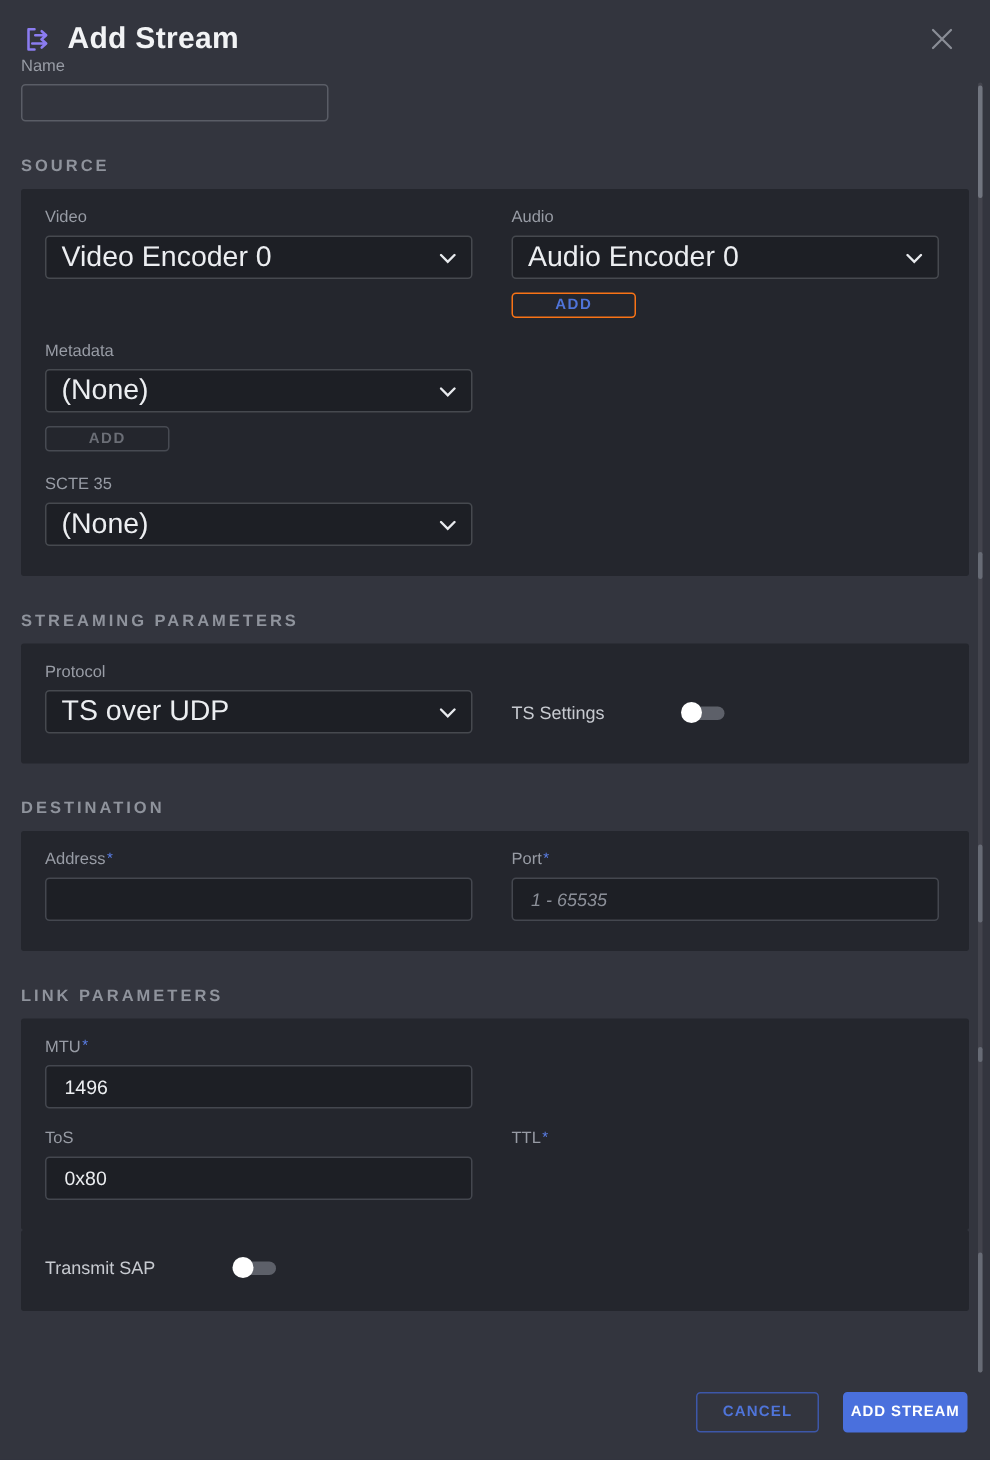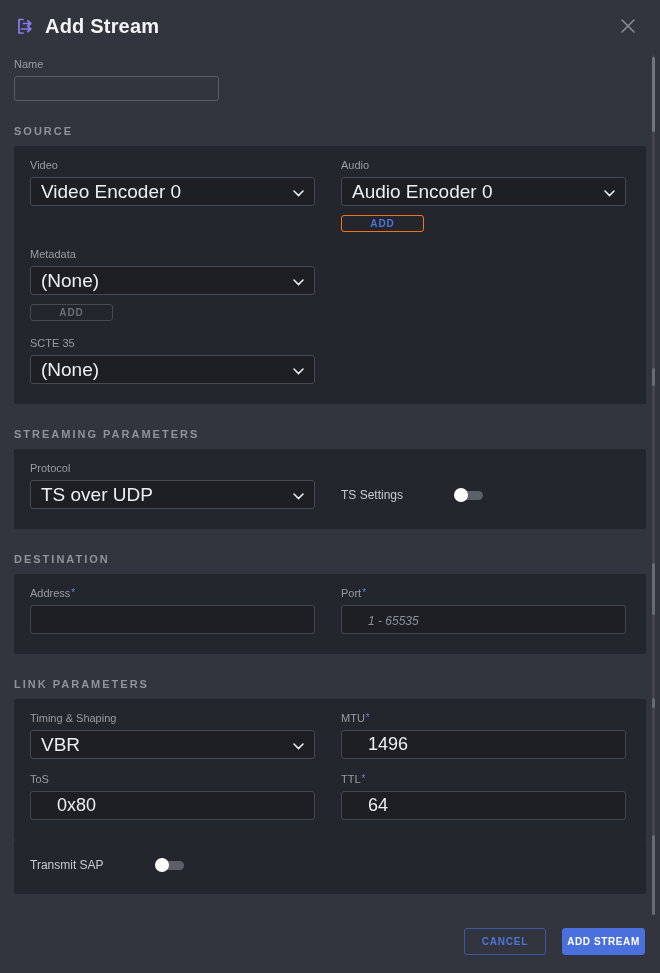--- a/index.html
+++ b/index.html
@@ -31,7 +31,7 @@
   .txt-input::placeholder { color:#8b8f98; font-style:italic; font-size:12px; }
   .panel .txt-input { background:#1d1f25; height:29px; }
 
-  .name-wrap { margin-top:20px; width:205px; }
+  .name-wrap { width:205px; }
   .name-wrap .txt-input { height:25px; border-color:#5a5d66; }
 
   .section-title {

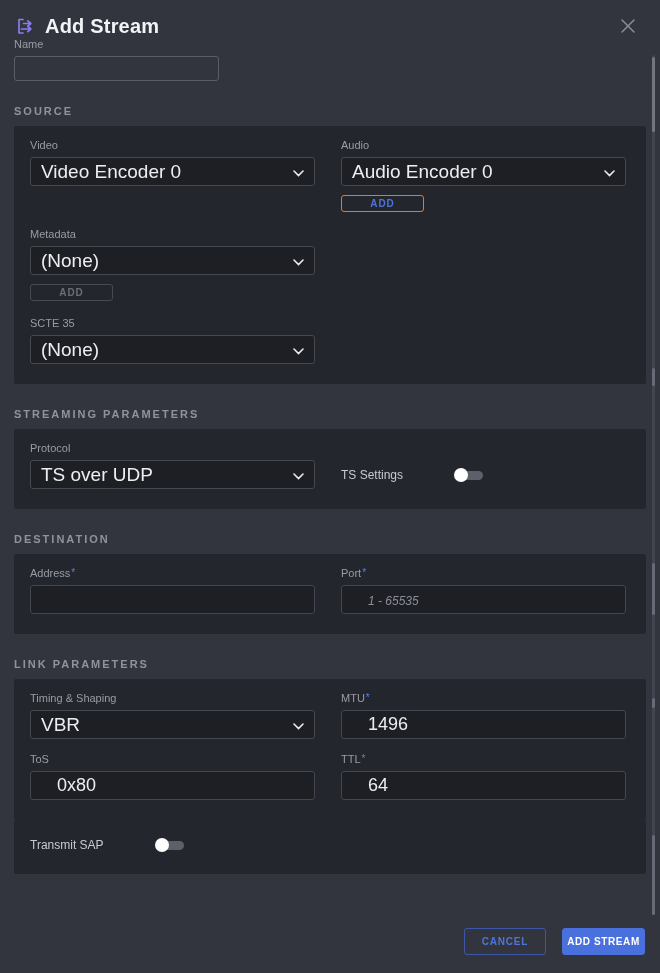--- a/index.html
+++ b/index.html
@@ -24,7 +24,7 @@
   .txt-input {
     width:100%; height:27px; background:transparent;
     border:1px solid #44474f; border-radius:3px;
-    color:#eceef1; font-size:18px; padding:0 26px;
+    color:#eceef1; font-size:13px; padding:0 12px;
     font-family:"Liberation Sans", sans-serif;
     outline:none;
   }

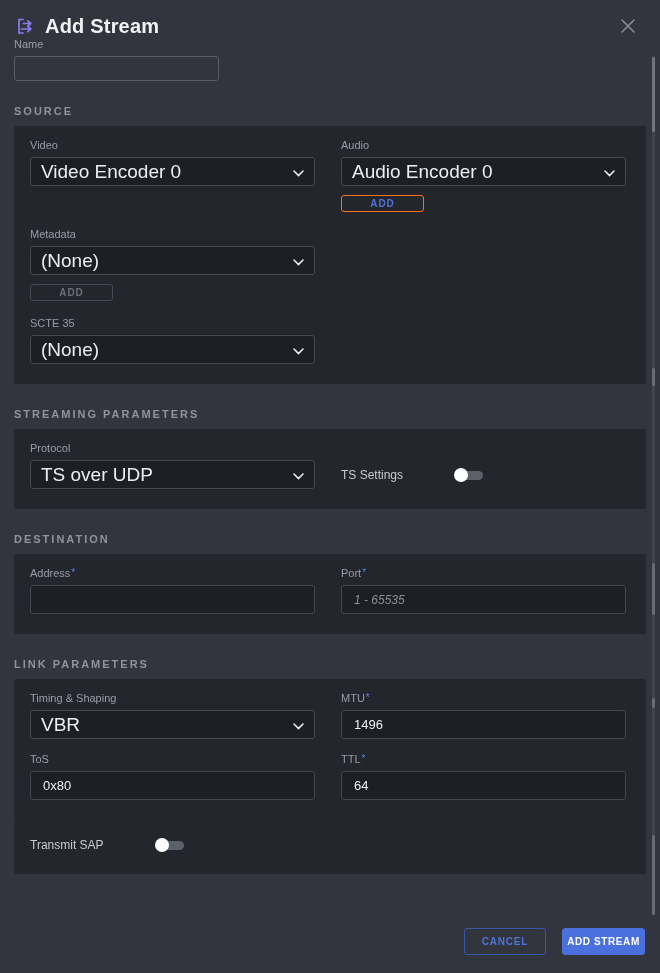--- a/index.html
+++ b/index.html
@@ -236,19 +236,6 @@
     <div class="row">
       <div class="col">
         <div class="fgroup first">
-          <span class="label">Timing &amp; Shaping</span>
-          <div class="select">
-            <span class="sel-text">VBR</span>
-            <span class="chev">
-              <svg width="11" height="7" viewBox="0 0 11 7">
-                  <path d="M1 1 L5.5 5.5 L10 1" stroke="#e8eaee" stroke-width="1.6" fill="none" stroke-linecap="round"></path>
-                </svg>
-            </span>
-          </div>
-        </div>
-      </div>
-      <div class="col">
-        <div class="fgroup first">
           <span class="label"><span>MTU</span><span class="req">*</span></span>
           <input class="txt-input" type="text" value="1496" style="">
         </div>

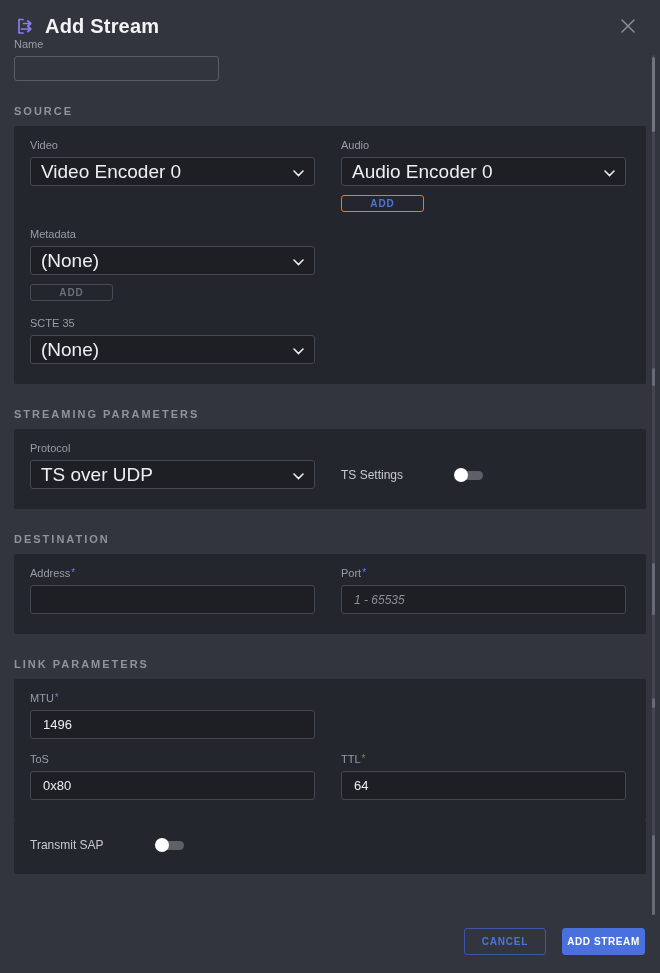--- a/index.html
+++ b/index.html
@@ -251,7 +251,6 @@
       <div class="col">
         <div class="fgroup first">
           <span class="label"><span>TTL</span><span class="req">*</span></span>
-          <input class="txt-input" type="text" value="64" style="">
         </div>
       </div>
     </div>

